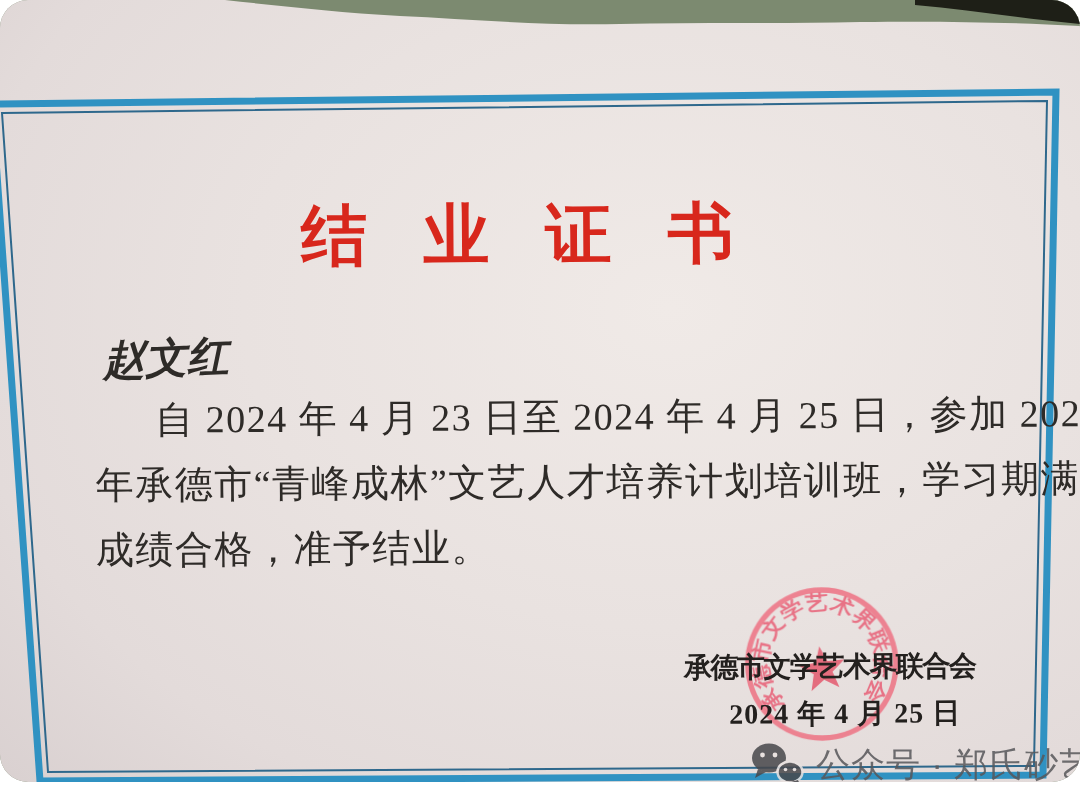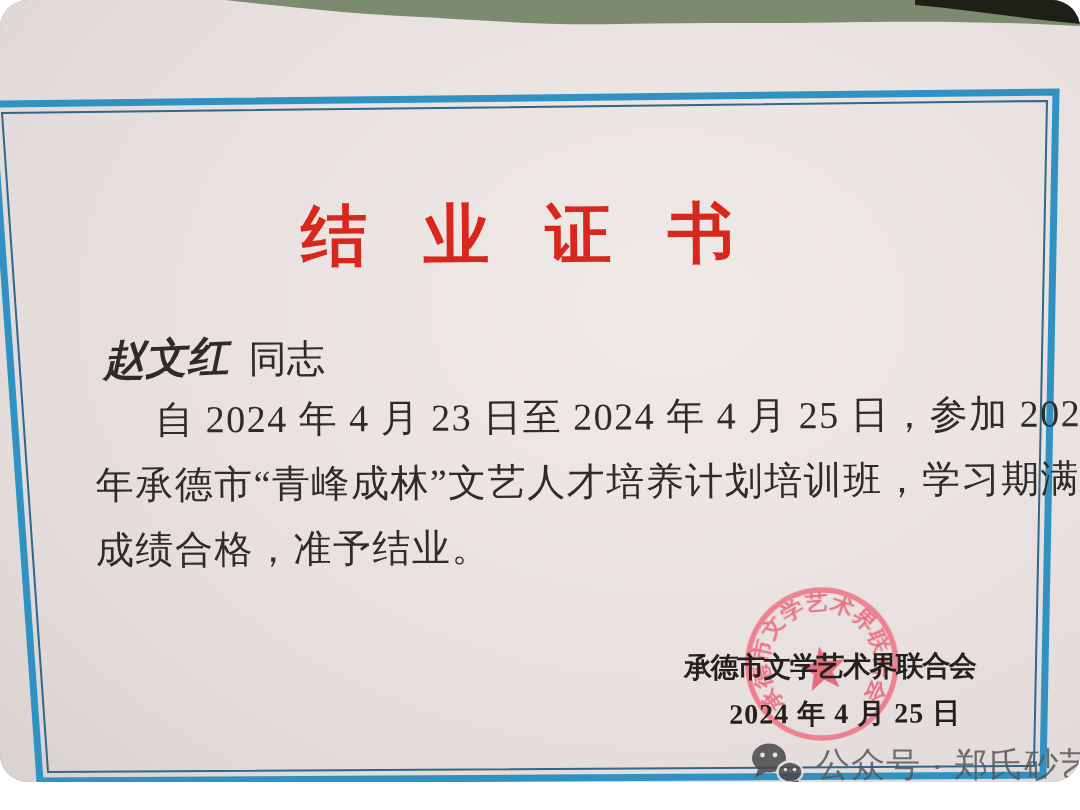--- a/index.html
+++ b/index.html
@@ -66,7 +66,6 @@
 
     <div class="name-row">
       <span class="name">赵文红</span>
-      <span class="honorific">同志</span>
     </div>
 
     <div class="body-text">

